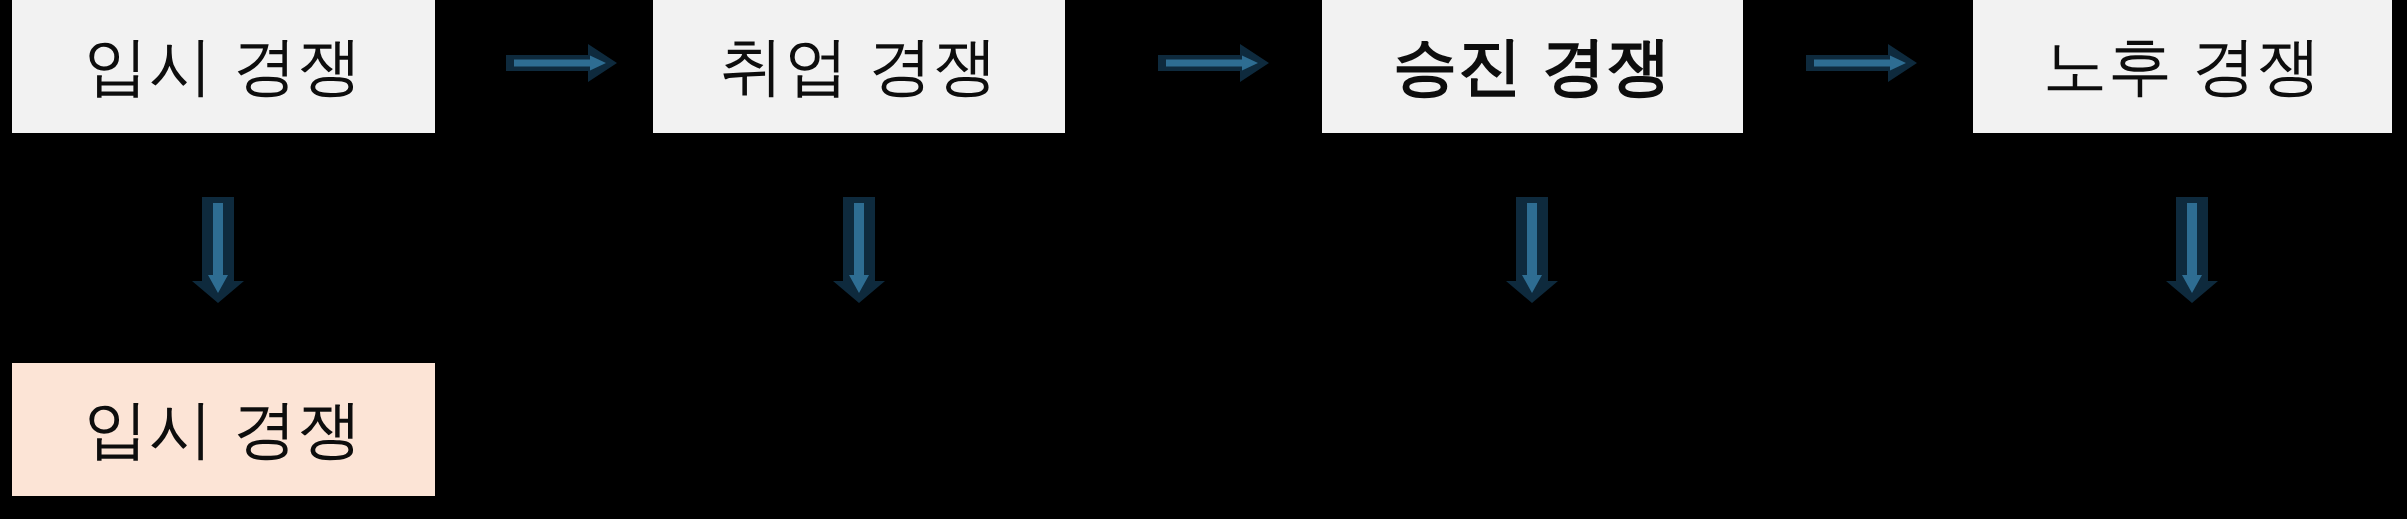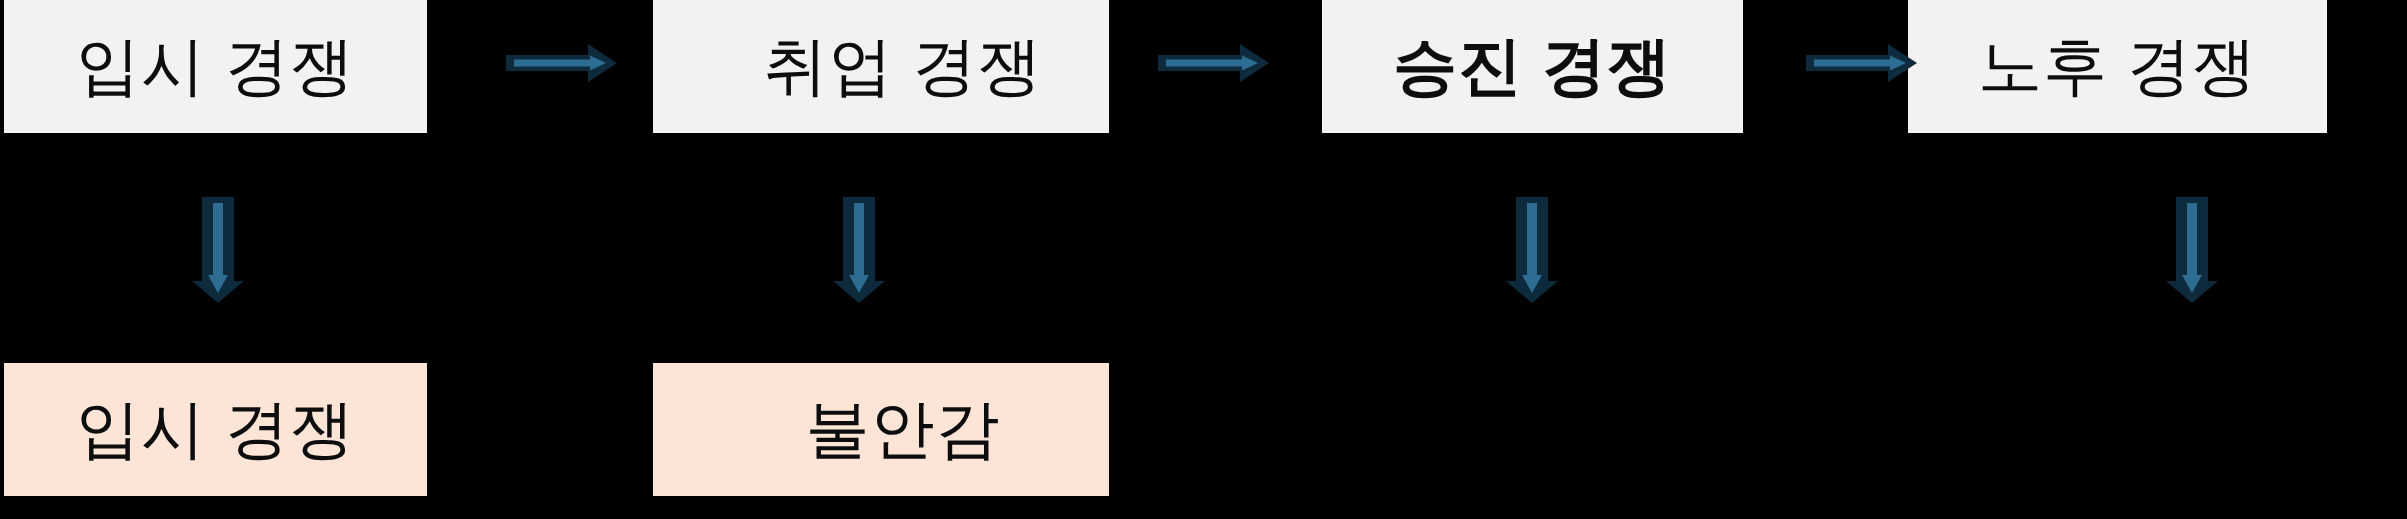--- a/index.html
+++ b/index.html
@@ -29,7 +29,7 @@
   .stage-box  { top: 0;     background: #f2f2f2; }
   .result-box { top: 363px; background: #fce4d6; }
 
-  #stage-1, #result-1 { left: 4px;      width: 423px; text-align: center; }
+  #stage-1, #result-1 { left: 12px;      width: 423px; text-align: center; }
   #stage-2, #result-2 { left: 653px;  width: 412px; padding-left: 44px; }
   #stage-3, #result-3 { left: 1322px; width: 421px; font-weight: bold; }
   #stage-4, #result-4 { left: 1908px; width: 419px; }

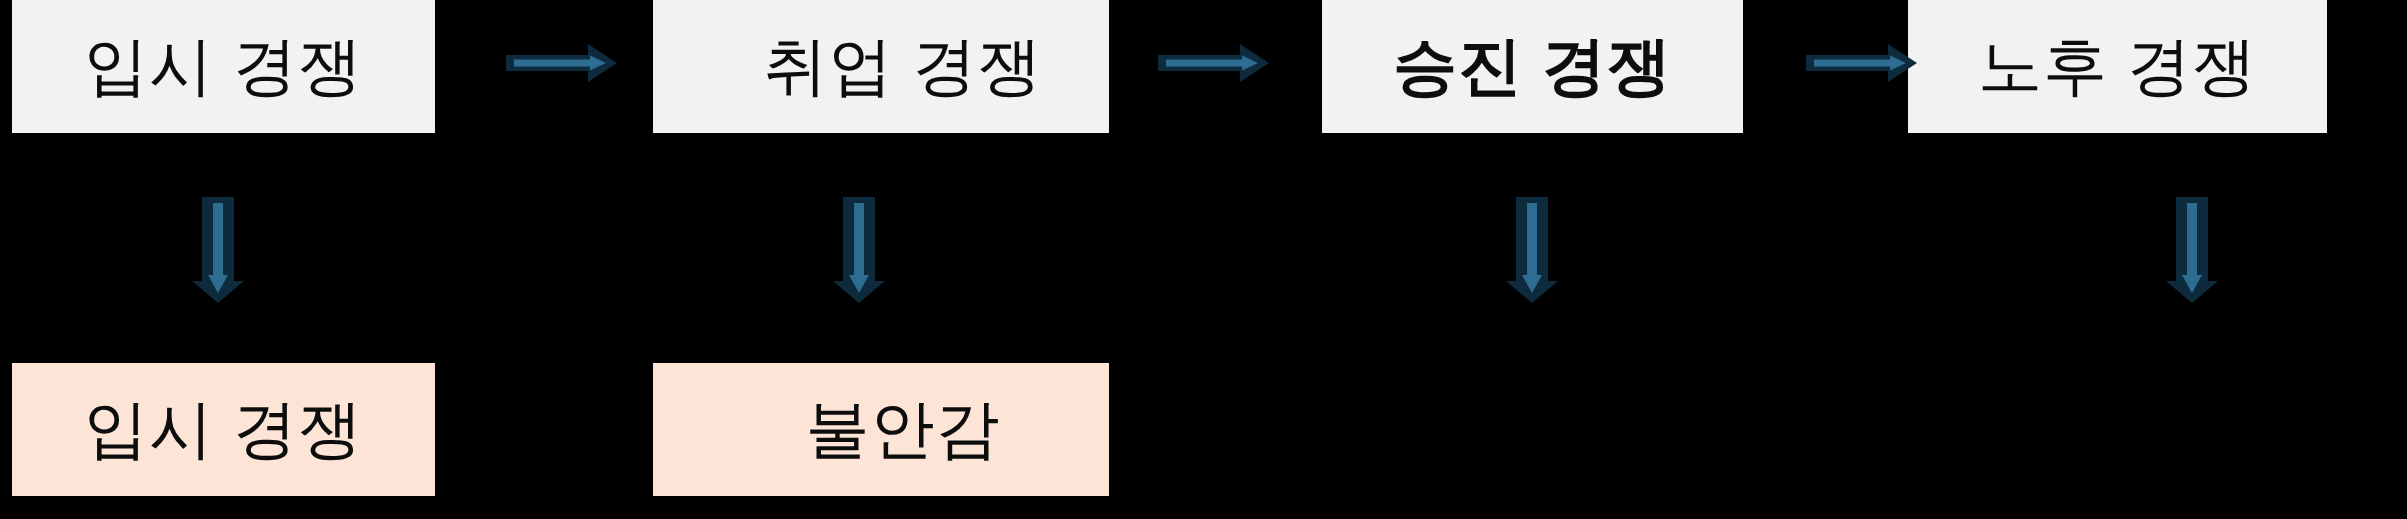--- a/index.html
+++ b/index.html
@@ -30,7 +30,7 @@
   .result-box { top: 363px; background: #fce4d6; }
 
   #stage-1, #result-1 { left: 12px;      width: 423px; text-align: center; }
-  #stage-2, #result-2 { left: 653px;  width: 412px; padding-left: 44px; }
+  #stage-2, #result-2 { left: 653px;  width: 412px; }
   #stage-3, #result-3 { left: 1322px; width: 421px; font-weight: bold; }
   #stage-4, #result-4 { left: 1908px; width: 419px; }
 

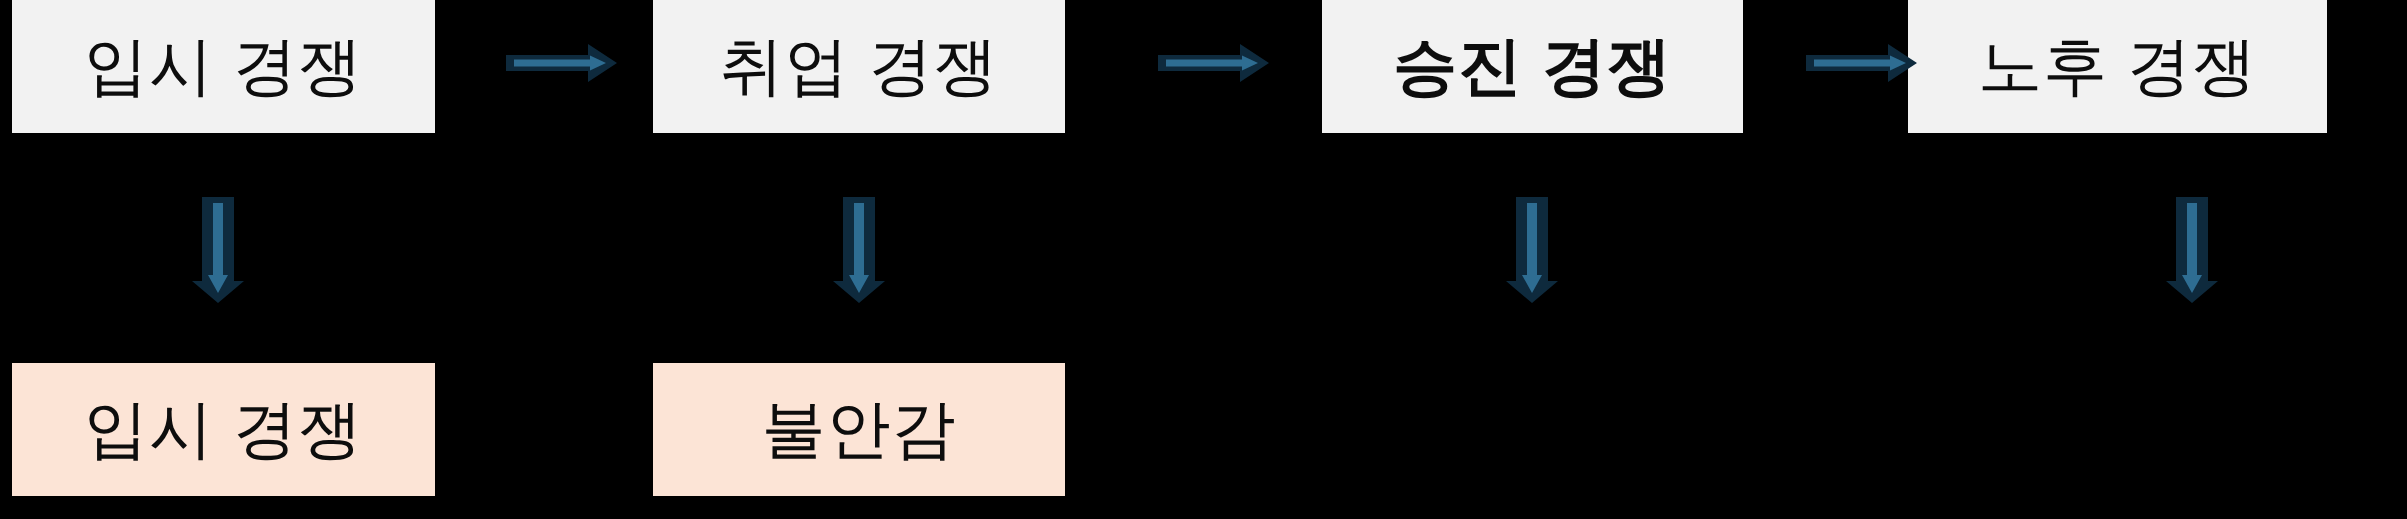--- a/index.html
+++ b/index.html
@@ -32,7 +32,7 @@
   #stage-1, #result-1 { left: 12px;      width: 423px; text-align: center; }
   #stage-2, #result-2 { left: 653px;  width: 412px; }
   #stage-3, #result-3 { left: 1322px; width: 421px; font-weight: bold; }
-  #stage-4, #result-4 { left: 1908px; width: 419px; }
+  #stage-4, #result-4 { left: 1973px; width: 419px; }
 
   .h-arrow {
     position: absolute;

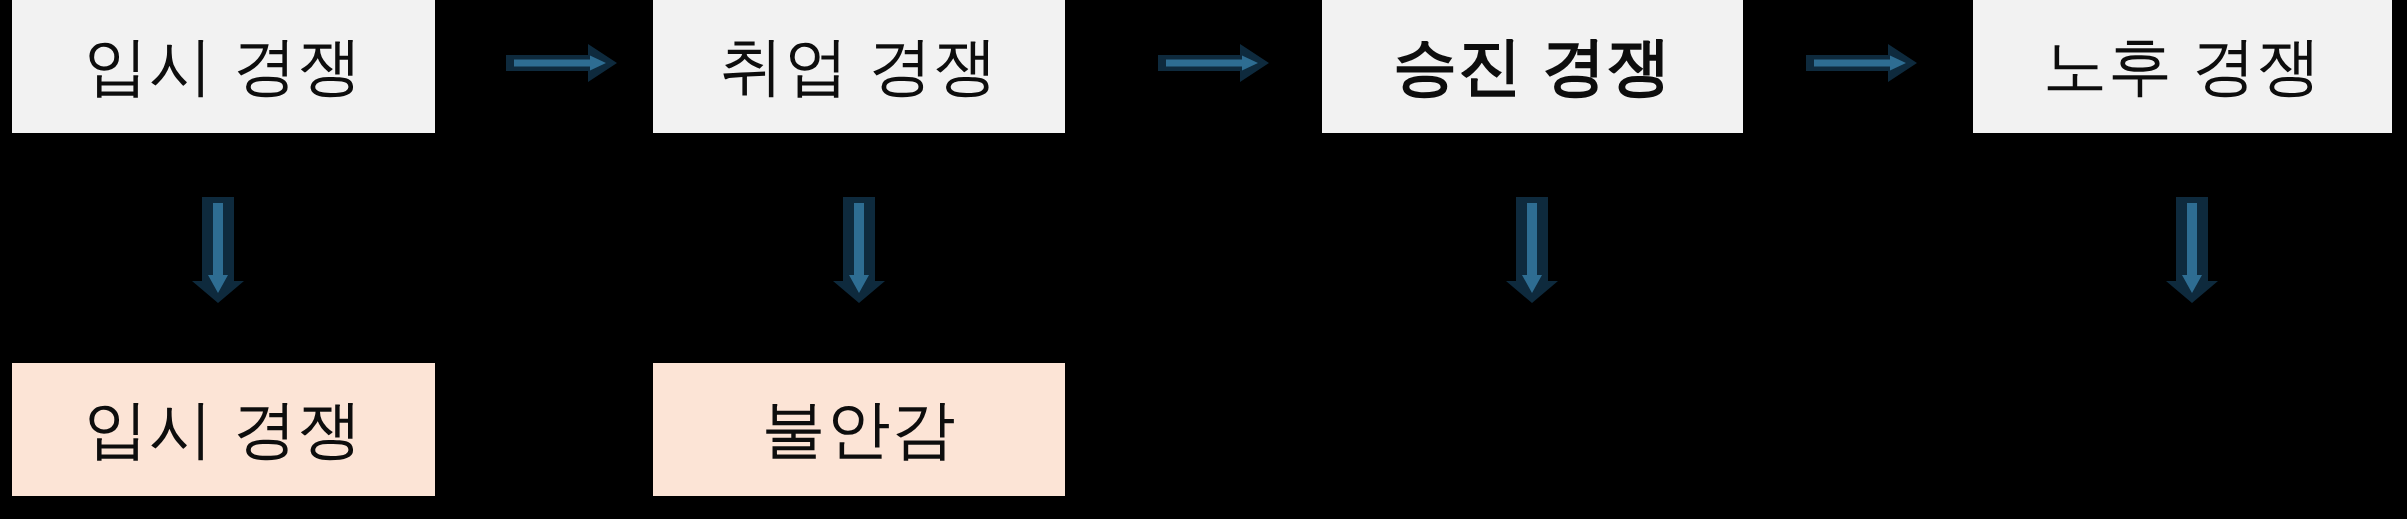--- a/index.html
+++ b/index.html
@@ -109,9 +109,6 @@
   <div class="box result-box" id="result-1">
     <span>입시 경쟁</span>
   </div>
-  <div class="box result-box" id="result-2">
-    <span>불안감</span>
-  </div>
 
 </div>
 

